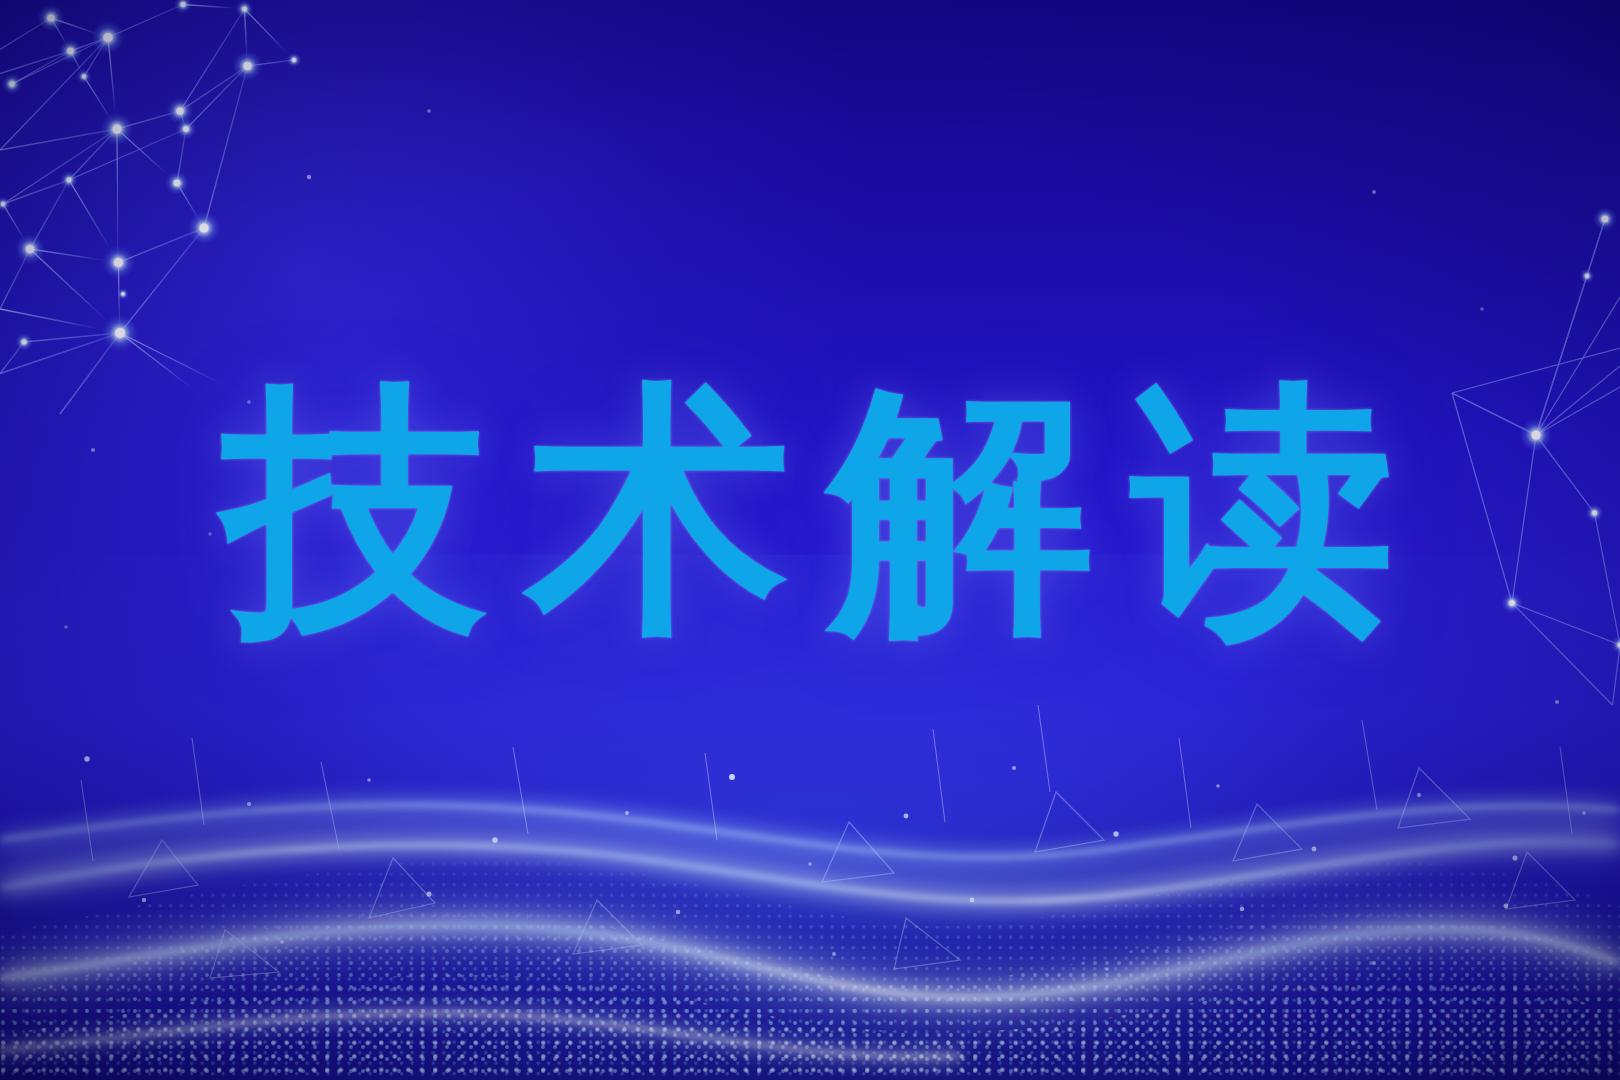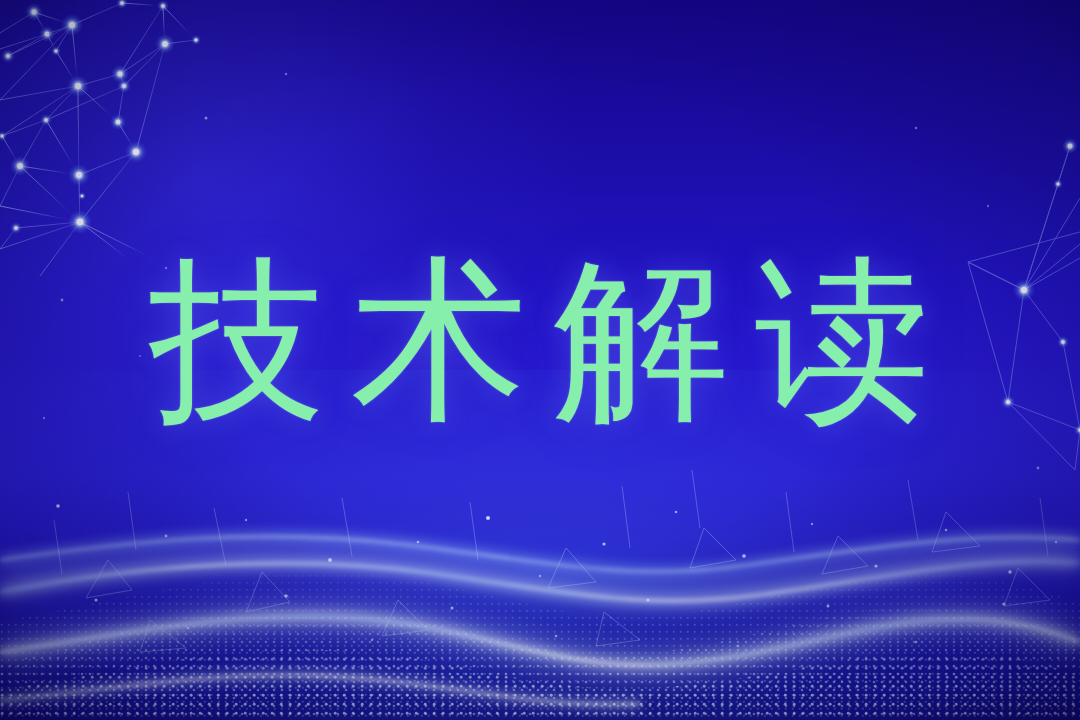--- a/index.html
+++ b/index.html
@@ -82,10 +82,10 @@
   }
   .title {
     display: inline-block;
-    color: #86efac;
+    color: #0ea5e9;
     font-size: 176px;
     line-height: 1.06;
-    font-weight: 400;
+    font-weight: 700;
     letter-spacing: 26px;
     text-indent: 26px;
     white-space: nowrap;

